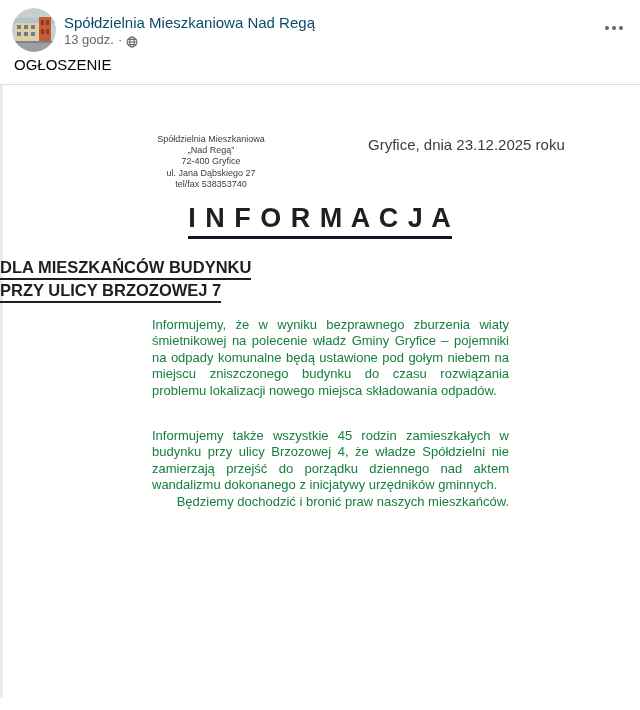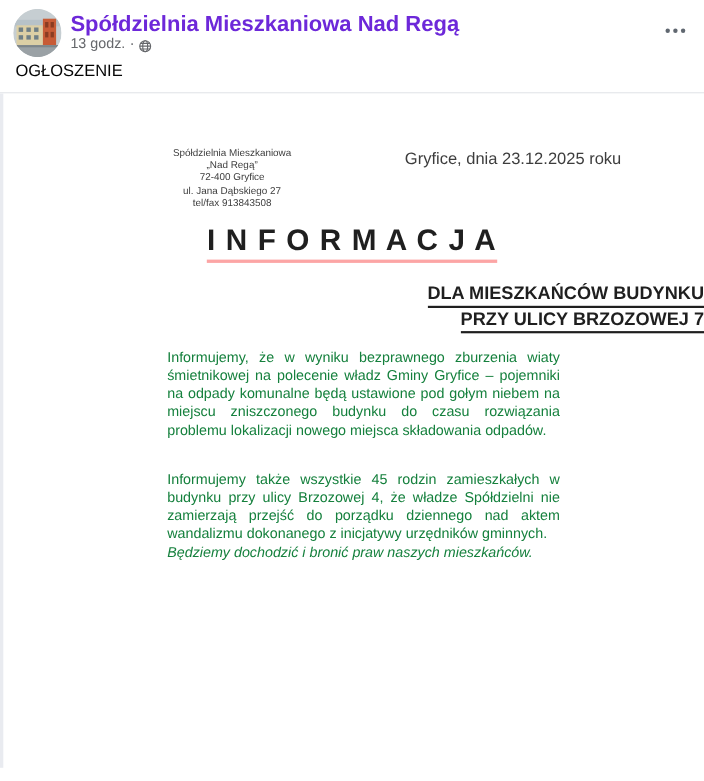--- a/index.html
+++ b/index.html
@@ -21,7 +21,7 @@
   .avatar svg{display:block;width:44px;height:44px;}
   .page-name{
     position:absolute;left:64px;top:13px;
-    font-size:20px;font-weight:700;color:#6d28d9;line-height:19px;
+    font-size:15px;font-weight:400;color:#0c4a6e;line-height:19px;
     cursor:pointer;white-space:nowrap;
   }
   .post-meta{

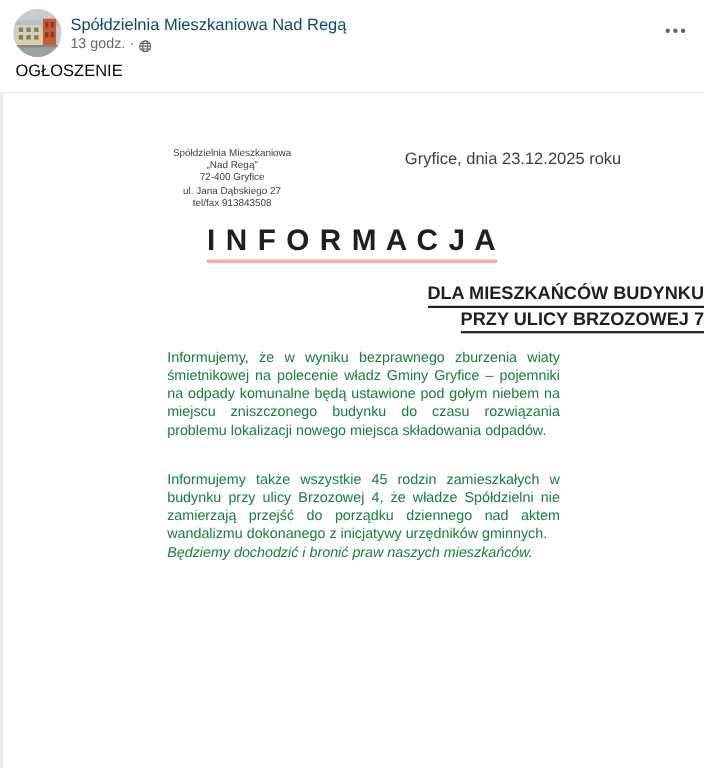--- a/index.html
+++ b/index.html
@@ -152,7 +152,7 @@
       <div>„Nad Regą”</div>
       <div>72-400 Gryfice</div>
       <div>ul. Jana Dąbskiego 27</div>
-      <div>tel/fax 913843508</div>
+      <div>tel/fax 538353740</div>
     </div>
 
     <div class="doc-date">Gryfice, dnia 23.12.2025 roku</div>

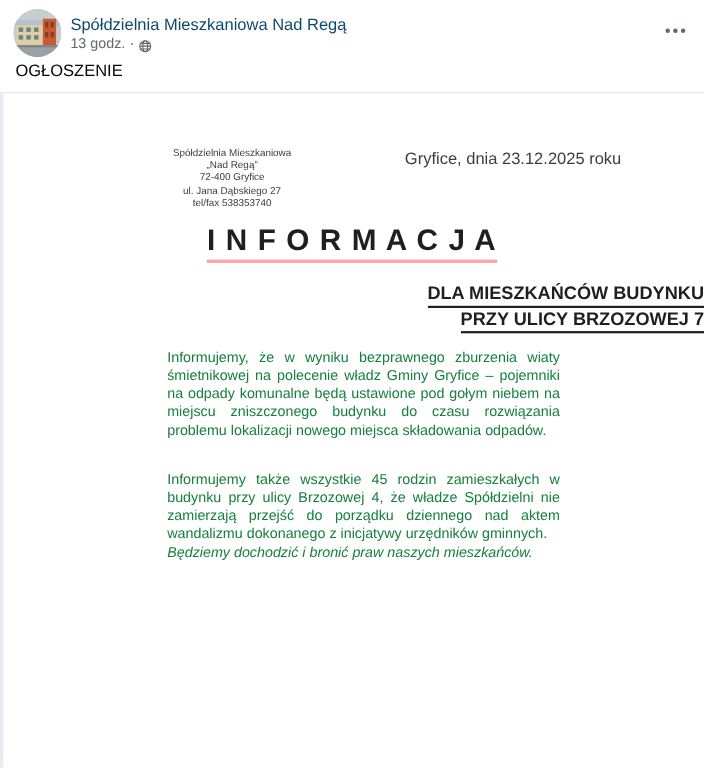--- a/index.html
+++ b/index.html
@@ -64,7 +64,7 @@
   .doc-title-wrap{position:absolute;left:0;top:118px;width:640px;text-align:center;}
   .doc-title{
     display:inline-block;font-size:27px;font-weight:700;color:#1f1f1f;
-    letter-spacing:1px;border-bottom:3px solid #fca5a5;padding-bottom:2px;
+    letter-spacing:1px;border-bottom:3px solid #0f172a;padding-bottom:2px;
     white-space:nowrap;
   }
   .doc-subtitle-wrap{position:absolute;left:0;top:172px;width:640px;text-align:right;line-height:21px;}

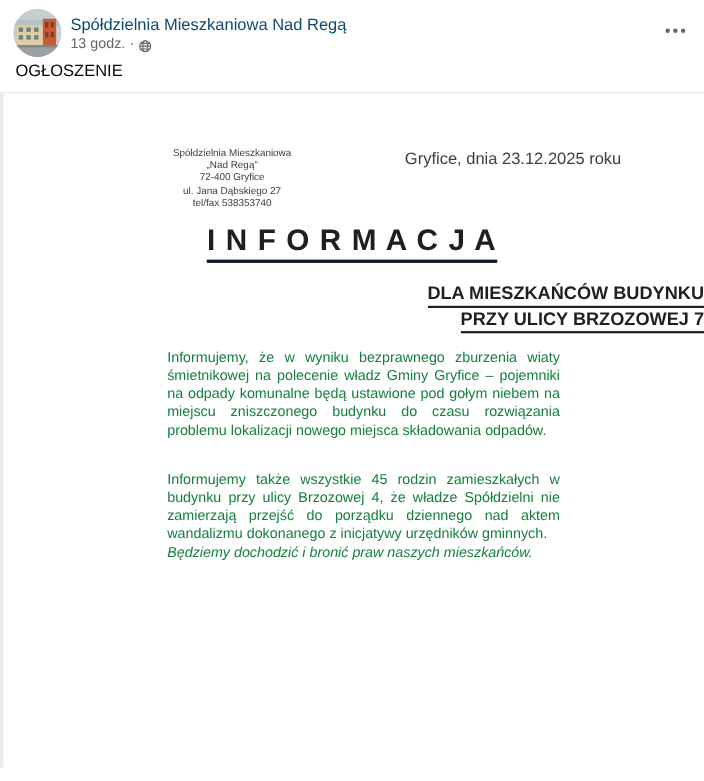--- a/index.html
+++ b/index.html
@@ -67,7 +67,7 @@
     letter-spacing:1px;border-bottom:3px solid #0f172a;padding-bottom:2px;
     white-space:nowrap;
   }
-  .doc-subtitle-wrap{position:absolute;left:0;top:172px;width:640px;text-align:right;line-height:21px;}
+  .doc-subtitle-wrap{position:absolute;left:0;top:172px;width:640px;text-align:left;line-height:21px;}
   .doc-subtitle-wrap .sub{
     display:inline-block;font-size:16.5px;font-weight:700;color:#1f1f1f;
     border-bottom:2px solid #1f1f1f;padding-bottom:0px;white-space:nowrap;

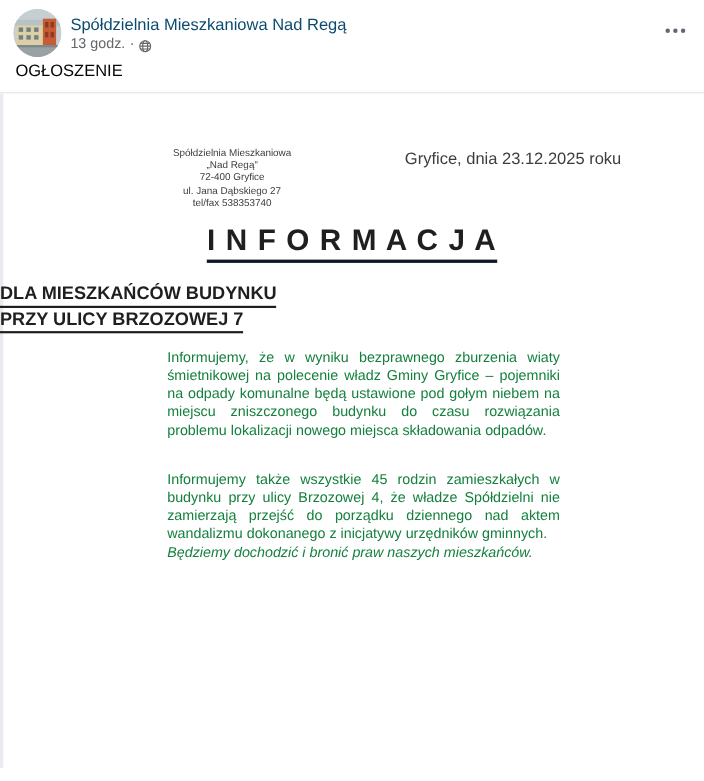--- a/index.html
+++ b/index.html
@@ -79,7 +79,7 @@
   }
   .para1{top:232px;}
   .para-block2{top:343px;}
-  .para-last{text-align:left;font-style:italic;}
+  .para-last{text-align:right;}
   .doc-signature{
     position:absolute;left:355px;top:509px;
     font-size:13.5px;font-weight:700;color:#1f1f1f;

